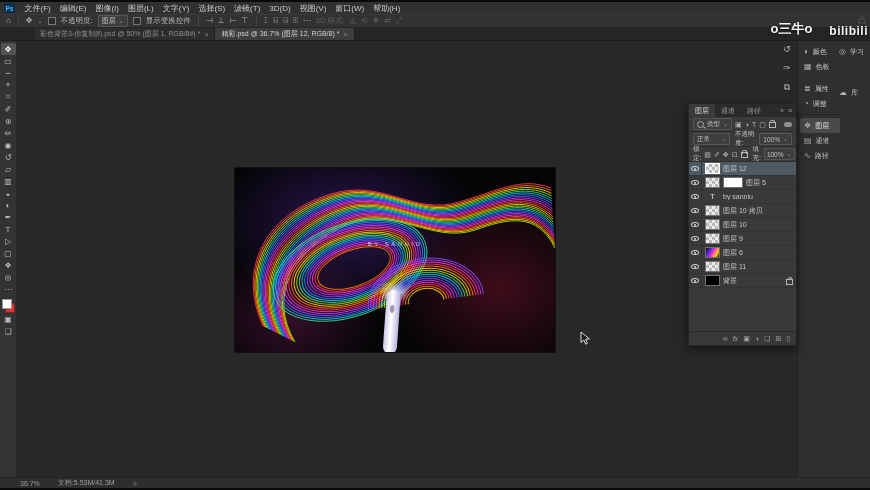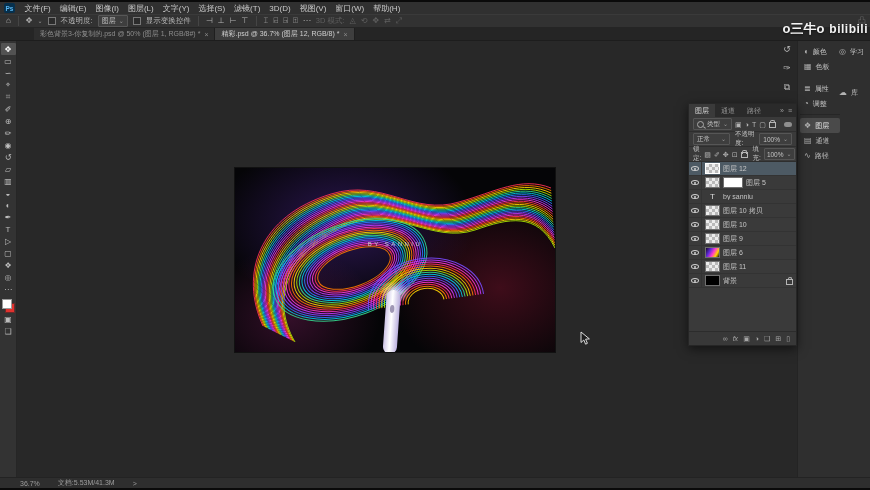--- a/index.html
+++ b/index.html
@@ -99,7 +99,7 @@
               display:flex;align-items:center;gap:18px;padding-left:20px;font-size:7px;color:#9d9d9d;box-sizing:border-box;z-index:20;}
 
   
-  #watermark{right:2px;top:20px;display:flex;align-items:center;gap:5px;color:#fff;z-index:55;opacity:.95;
+  #watermark{right:2px;top:20px;display:flex;align-items:flex-end;gap:17px;color:#fff;z-index:55;opacity:.95;
              text-shadow:0 1px 2px rgba(0,0,0,.55);}
   #wm-prefix{font-size:13px;font-weight:bold;}
   #wm-logo{font-size:12px;font-weight:bold;letter-spacing:0.5px;}

